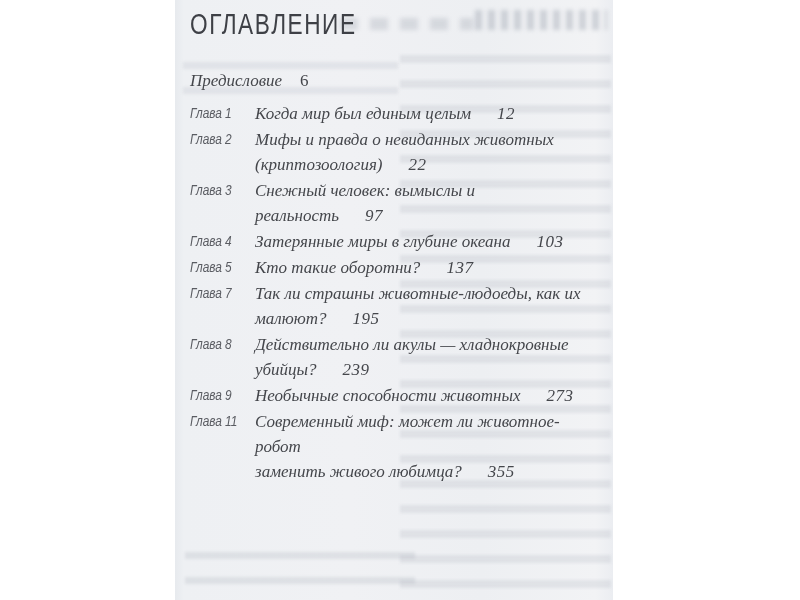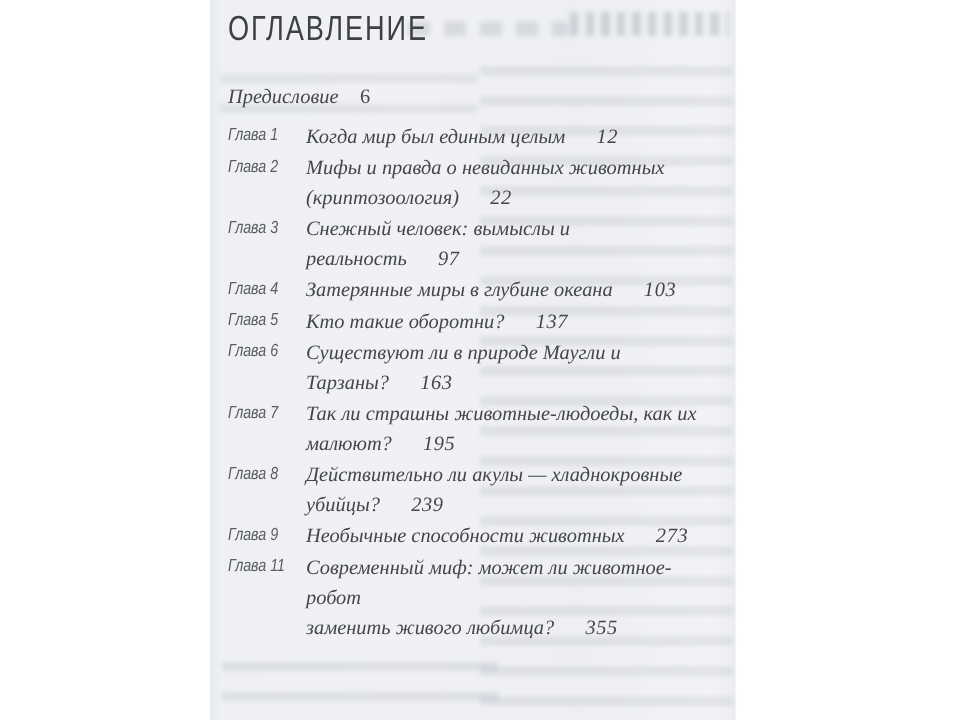--- a/index.html
+++ b/index.html
@@ -170,11 +170,6 @@
     <span class="chap-text"><span class="chap-title">Кто такие оборотни?</span><span class="pagenum">137</span></span>
   </div>
 
-  <div class="toc-row">
-    <span class="chap-label">Глава 6</span>
-    <span class="chap-text"><span class="chap-title">Существуют ли в природе Маугли и
-Тарзаны?</span><span class="pagenum">163</span></span>
-  </div>
 
   <div class="toc-row">
     <span class="chap-label">Глава 7</span>

